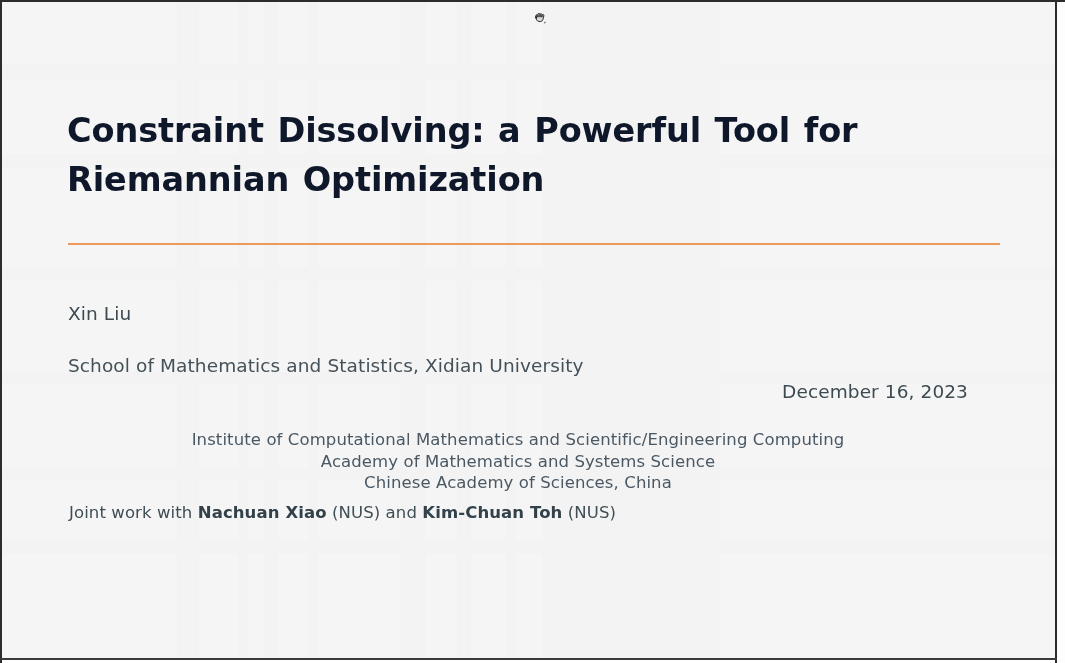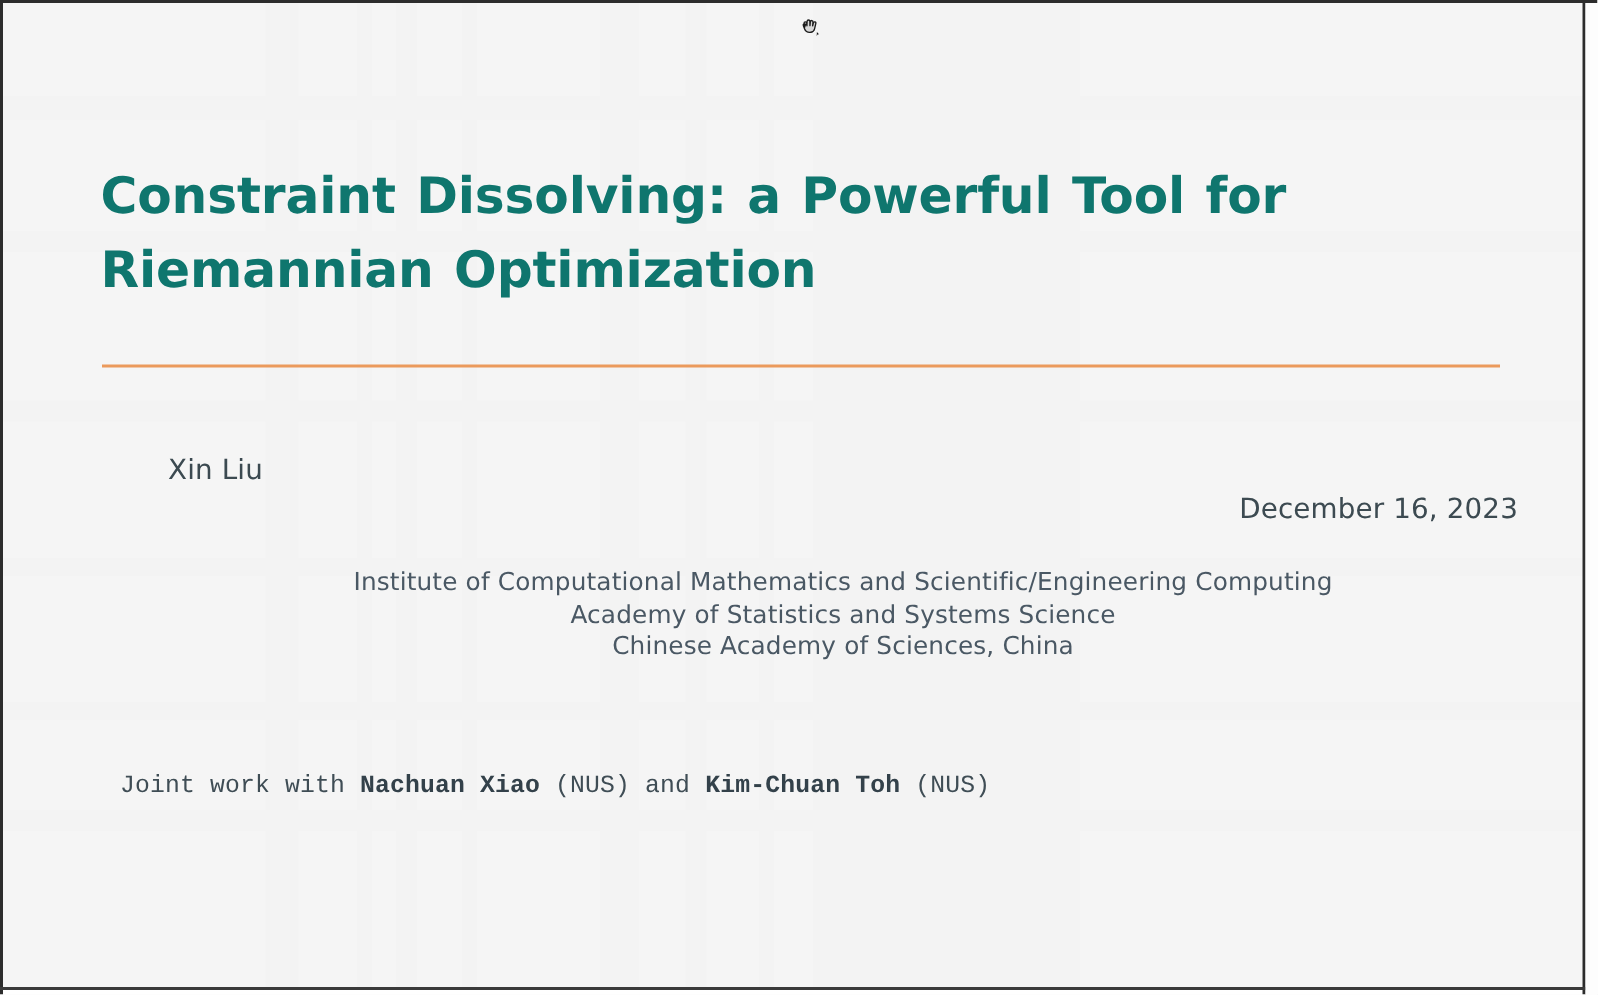--- a/index.html
+++ b/index.html
@@ -94,7 +94,7 @@
     font-size: 33.5px;
     line-height: 49px;
     letter-spacing: -0.1px;
-    color: #0f766e;
+    color: #0f172a;
     word-spacing: 2px;
   }
 

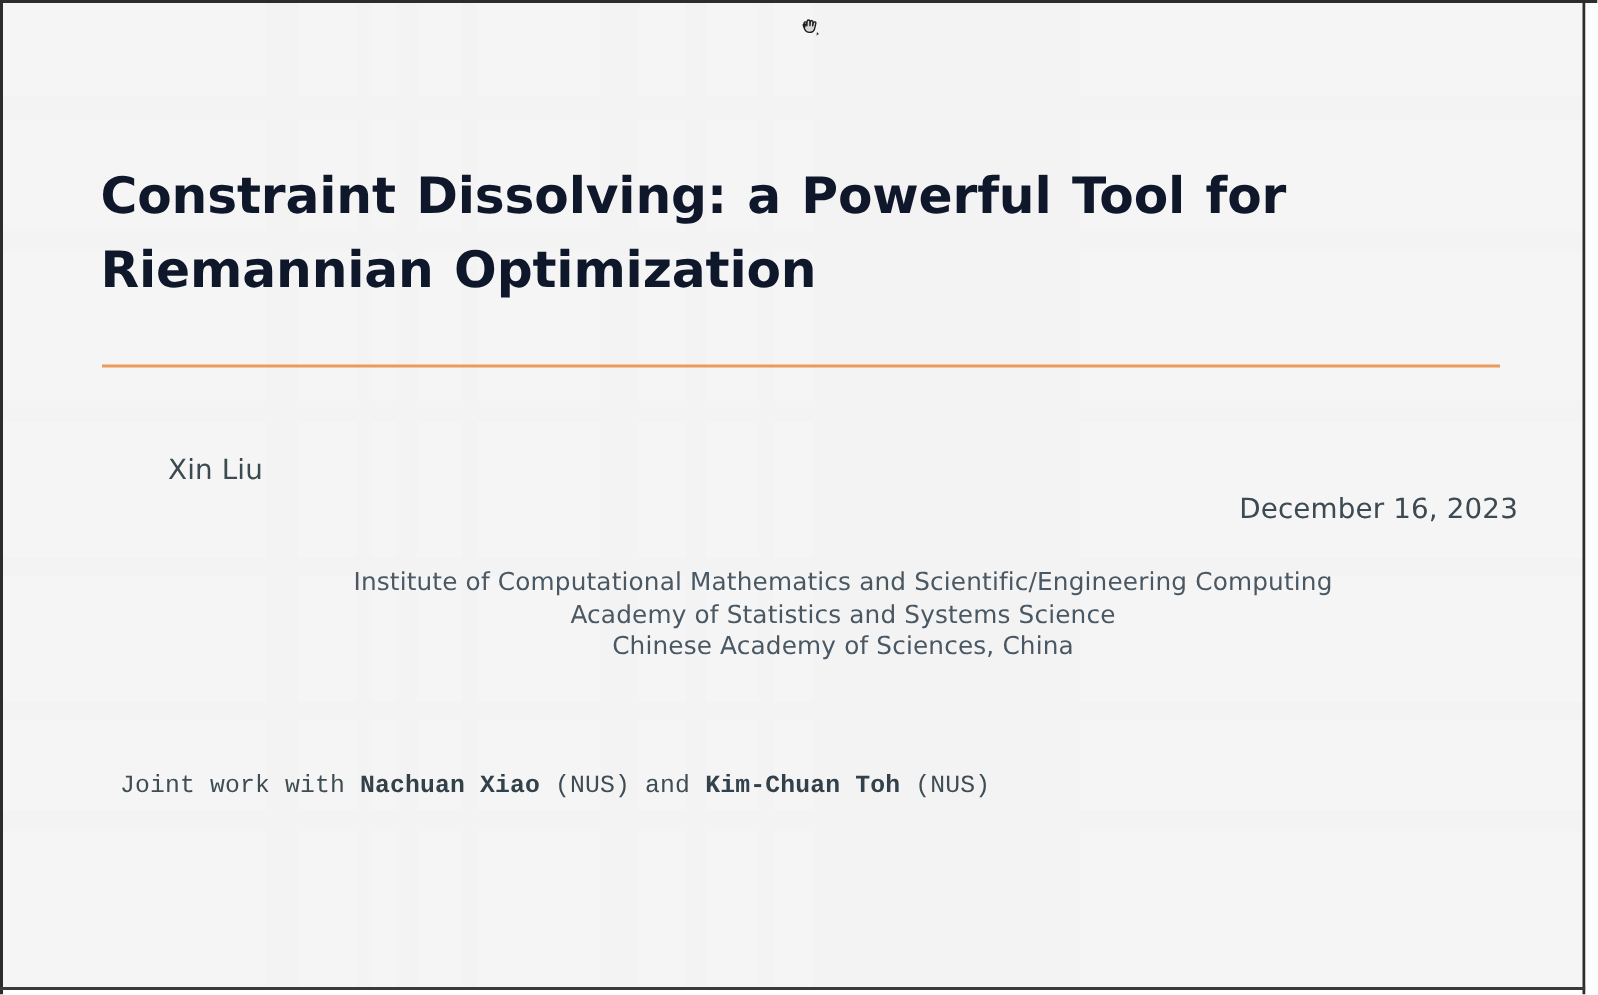--- a/index.html
+++ b/index.html
@@ -114,7 +114,6 @@
     left: 66px;
     top: 299px;
     width: 900px;
-    margin-left: 44px;
   }
   .author-name {
     margin: 0;

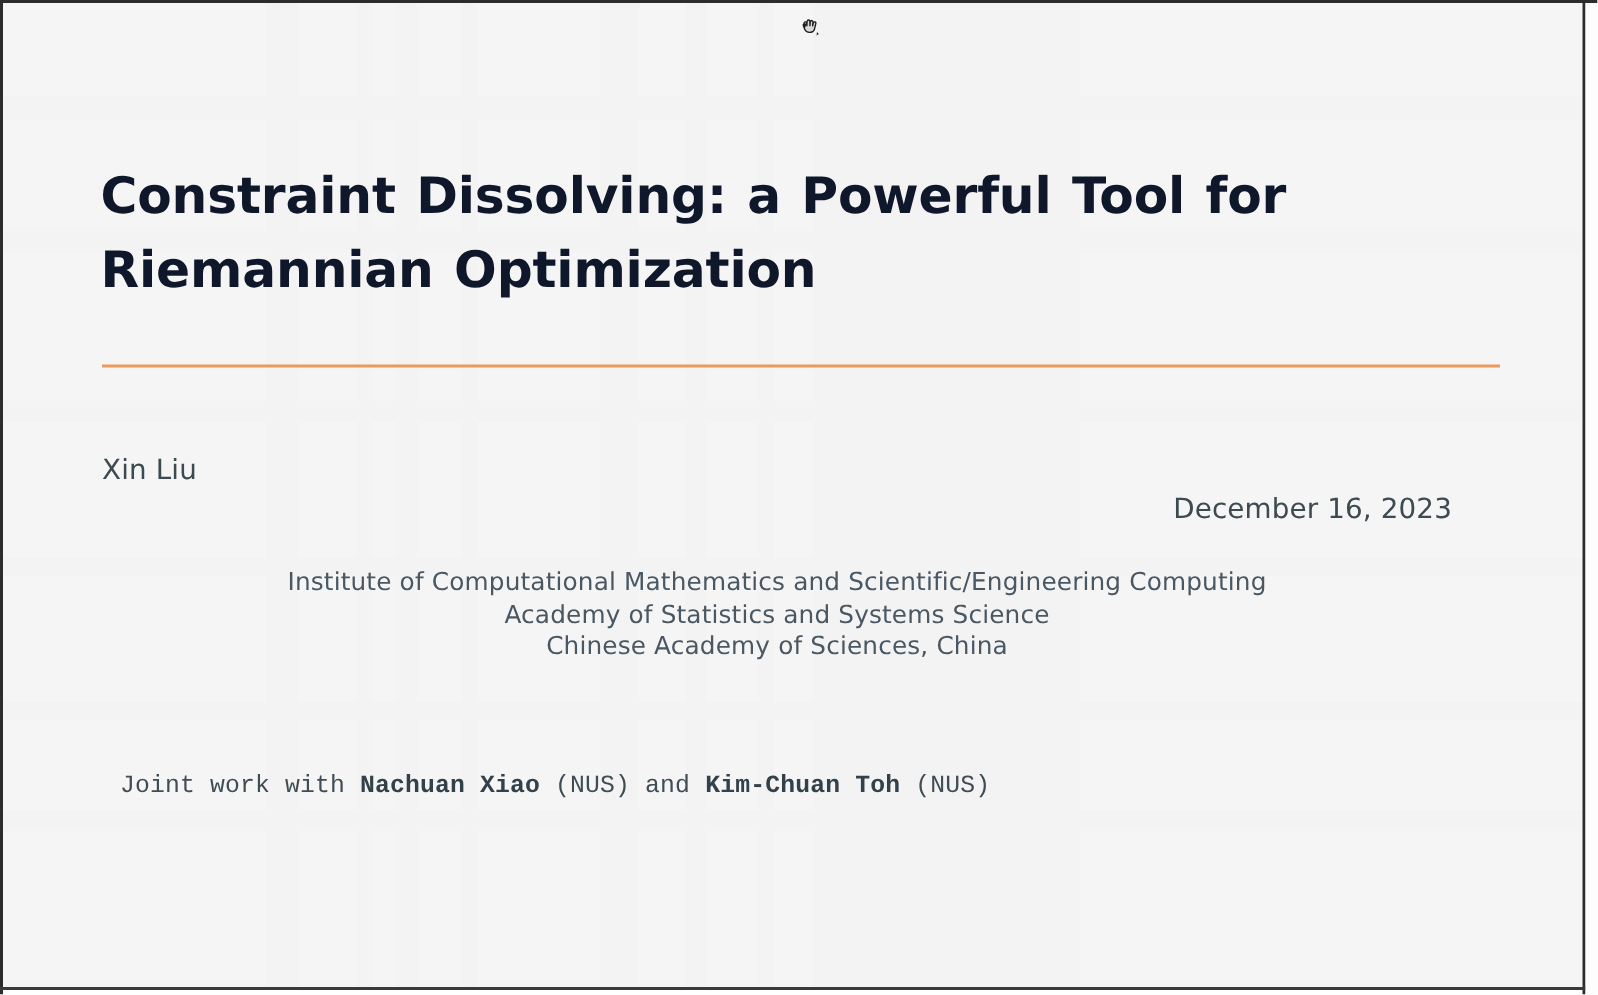--- a/index.html
+++ b/index.html
@@ -207,6 +207,7 @@
 
     <div id="author-block">
       <p class="author-name">Xin Liu</p>
+      <p class="inst-line" id="inst-primary">School of Mathematics and Statistics, Xidian University</p>
       <p id="date-line">December 16, 2023</p>
 
       <div id="inst-block">

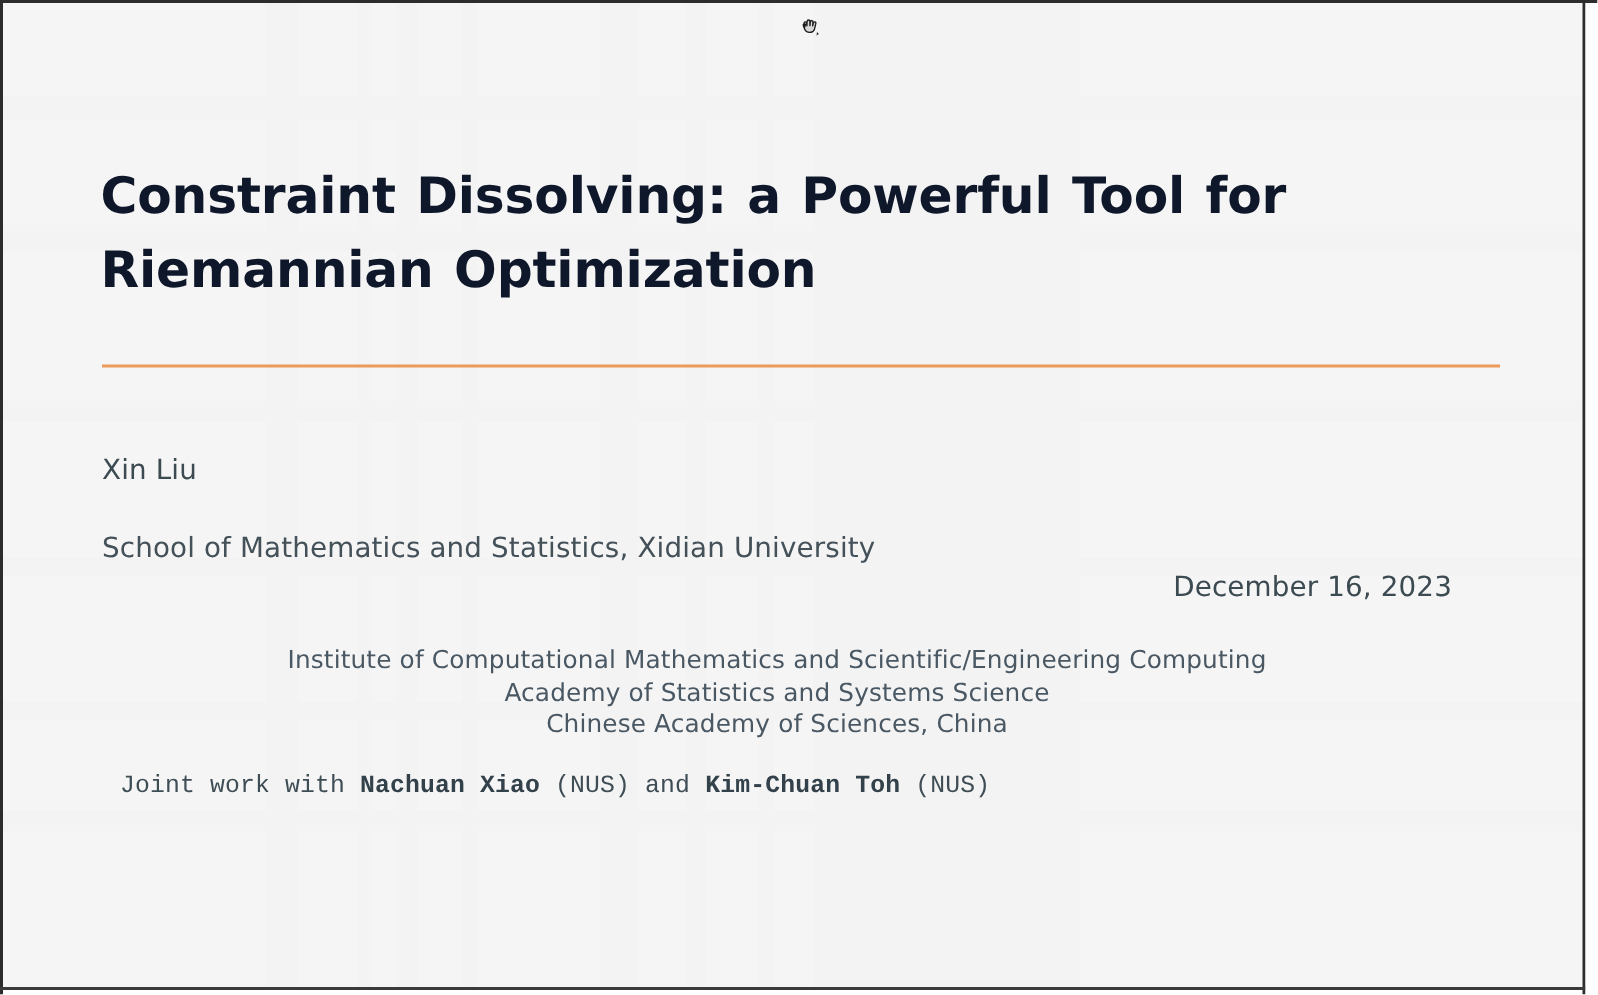--- a/index.html
+++ b/index.html
@@ -212,7 +212,7 @@
 
       <div id="inst-block">
         <p class="inst-sub">Institute of Computational Mathematics and Scientific/Engineering Computing</p>
-        <p class="inst-sub">Academy of Statistics and Systems Science</p>
+        <p class="inst-sub">Academy of Mathematics and Systems Science</p>
         <p class="inst-sub">Chinese Academy of Sciences, China</p>
       </div>
     </div>

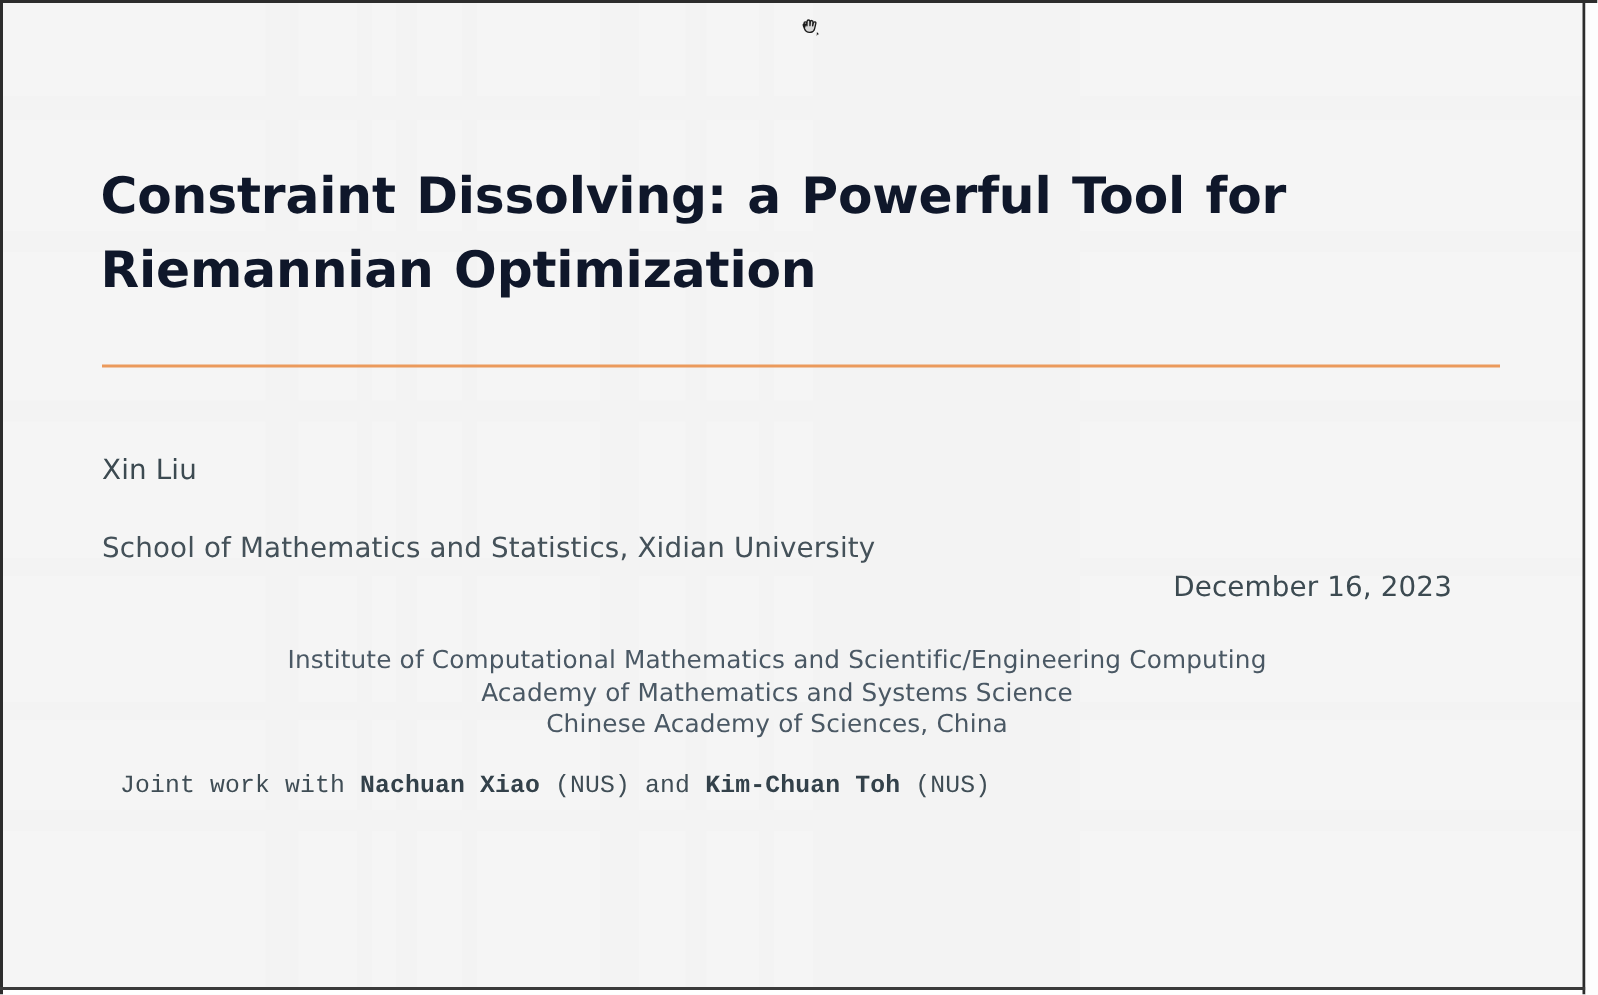--- a/index.html
+++ b/index.html
@@ -155,12 +155,11 @@
     position: absolute;
     left: 66px;
     top: 499px;
-    margin: 12px;
+    margin: 1px;
     font-size: 16.5px;
     line-height: 22px;
     color: #3f4d55;
     letter-spacing: .1px;
-    font-family: Liberation Mono, monospace;
   }
   #joint-line b {
     font-weight: bold;

